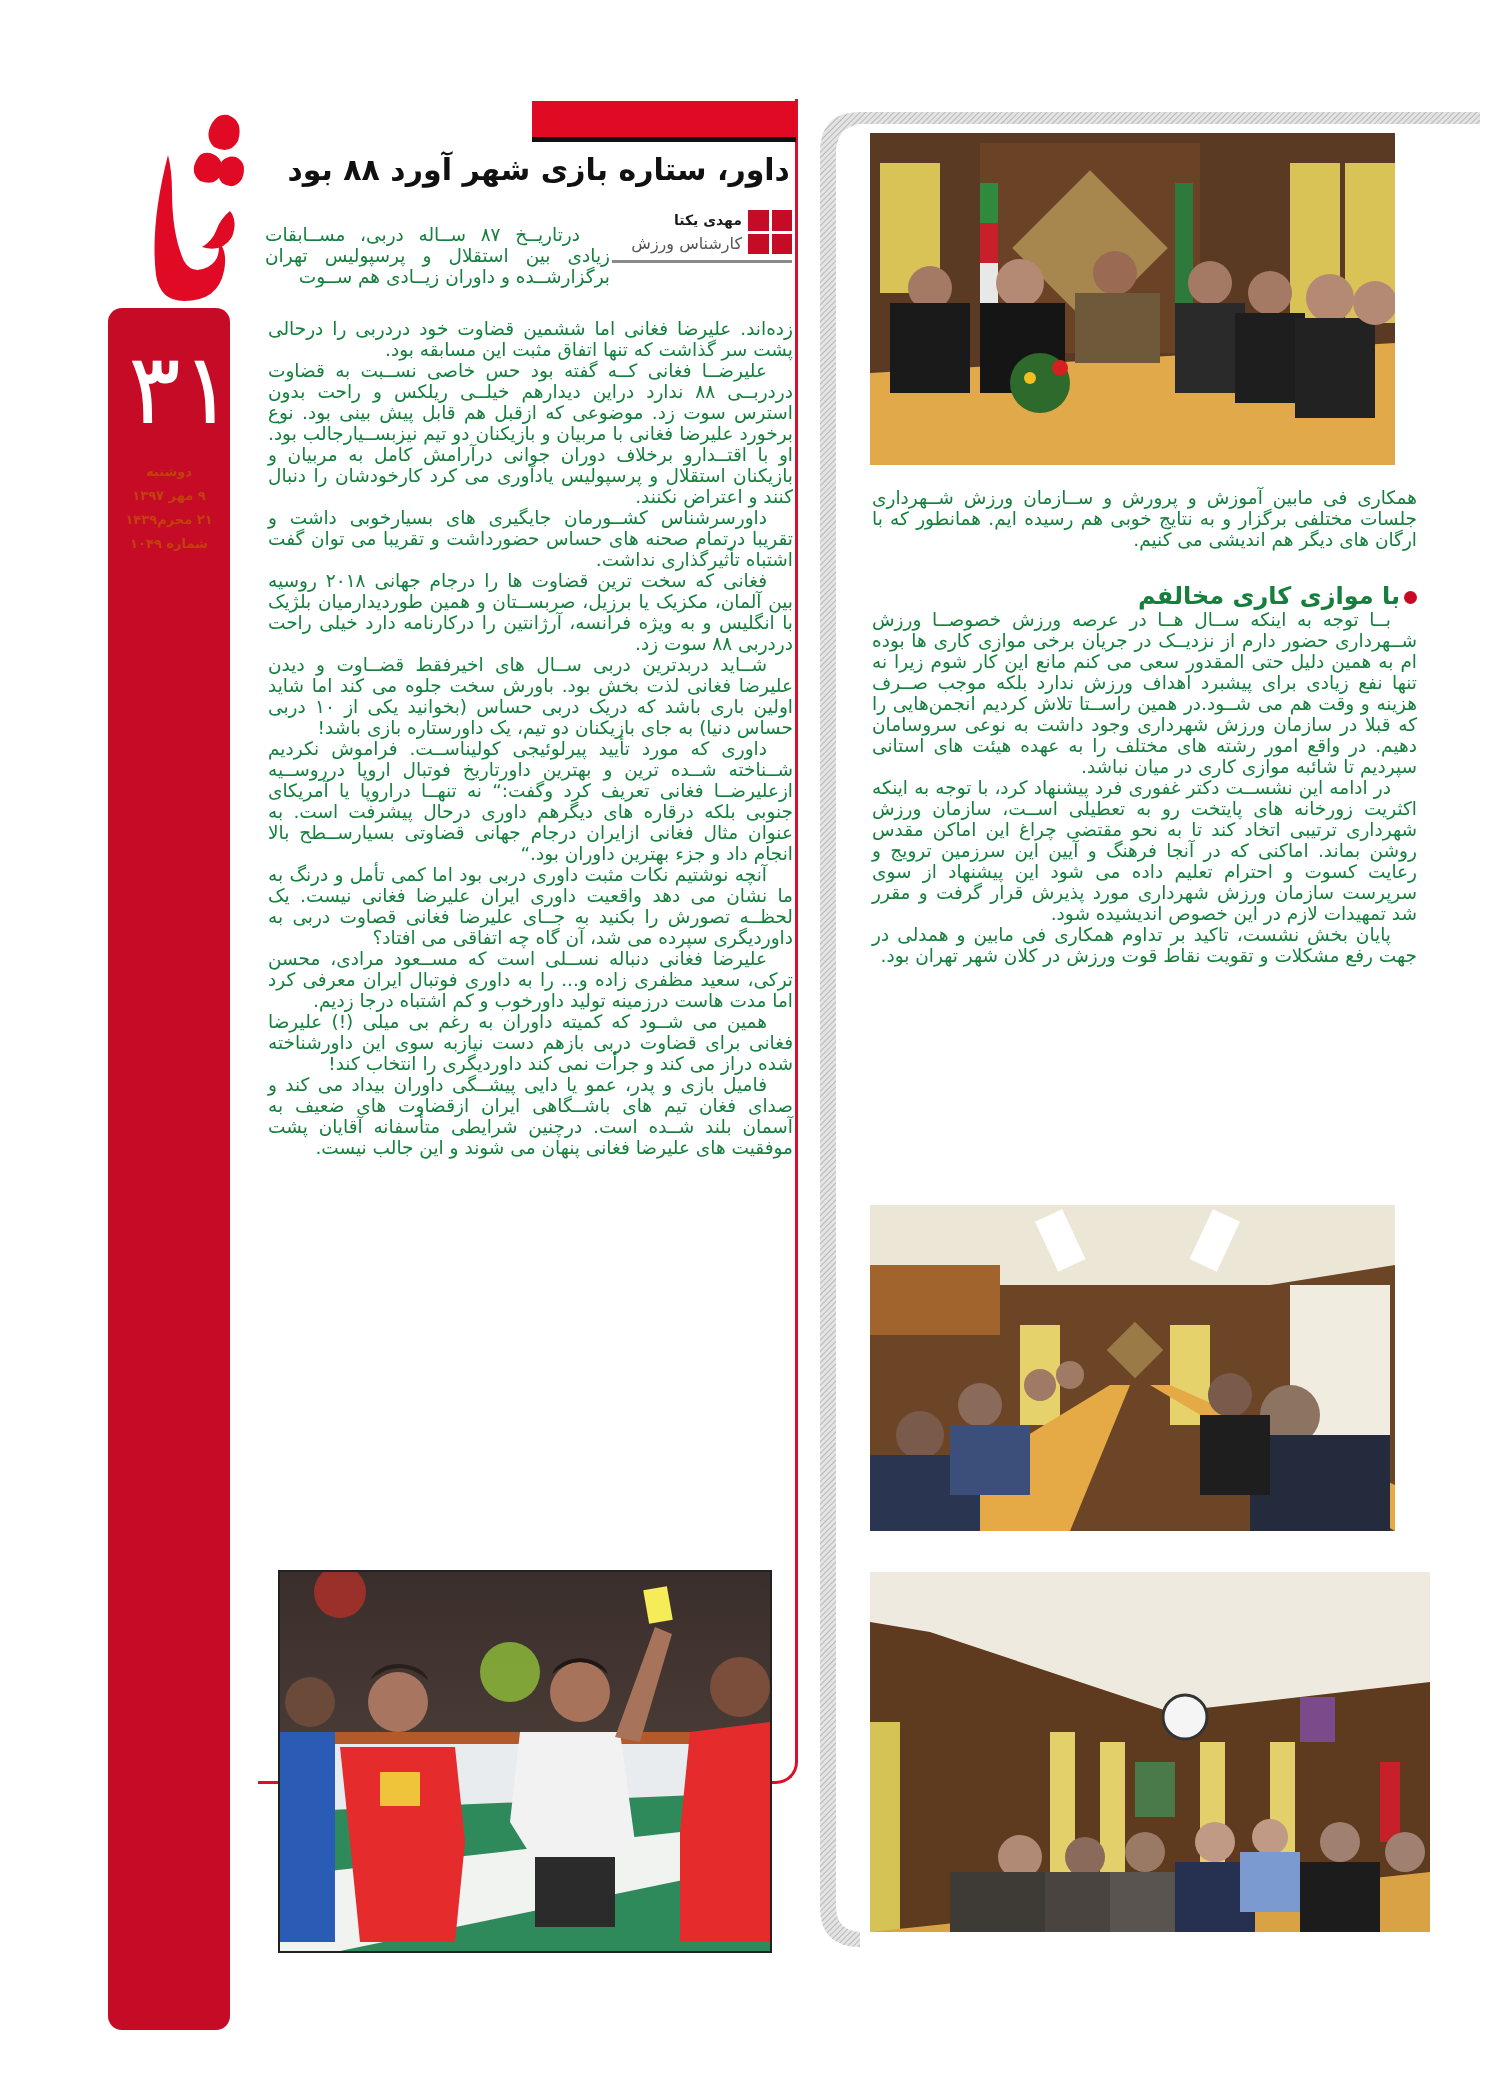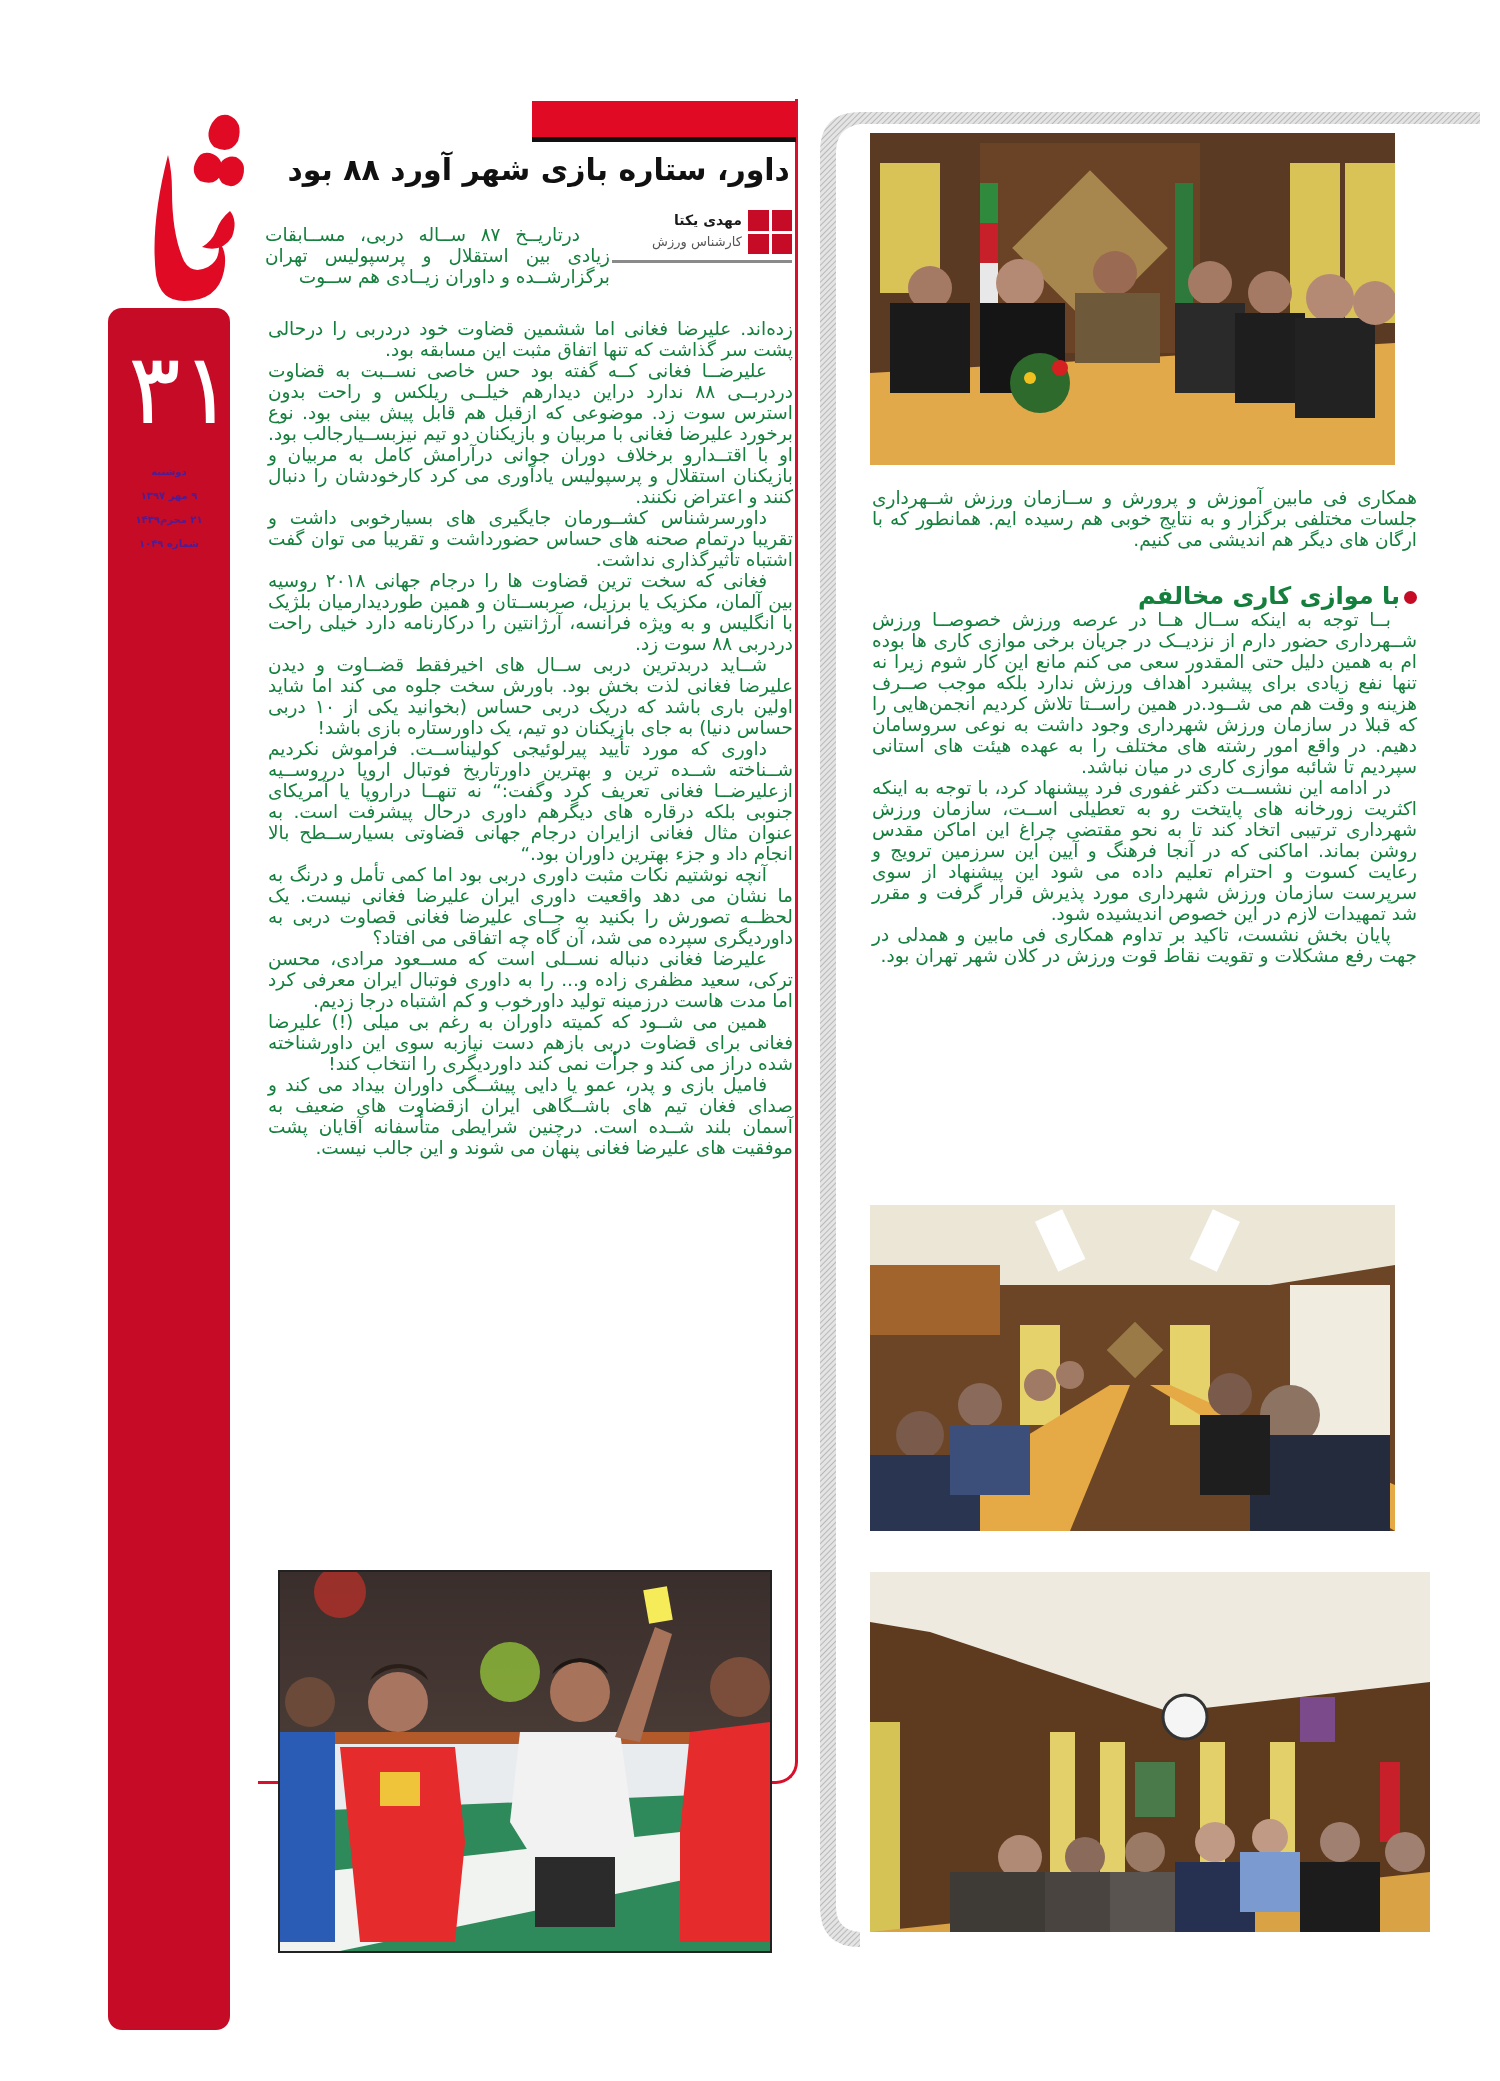--- a/index.html
+++ b/index.html
@@ -24,7 +24,7 @@
   #author-squares { position:absolute; right:0; top:0; width:44px; height:44px; display:grid; grid-template-columns:1fr 1fr; gap:3px; }
   #author-squares div { background:#c60b27; }
   #author-name { position:absolute; right:50px; top:2px; font-size:14px; font-weight:bold; direction:rtl; white-space:nowrap;margin-left:33px; }
-  #author-title { position:absolute; right:50px; top:24px; font-size:13px; color:#555; direction:rtl; white-space:nowrap; background:#fff; }
+  #author-title { position:absolute; right:50px; top:24px; font-size:16px; color:#555; direction:rtl; white-space:nowrap; background:#fff; }
   #author-line { position:absolute; right:0; top:50px; width:180px; height:3px; background:#8a8a8a; }
 
   .col-text { direction:rtl; text-align:justify; text-align-last:right; font-size:18.5px; line-height:21px; color:#15803d; }

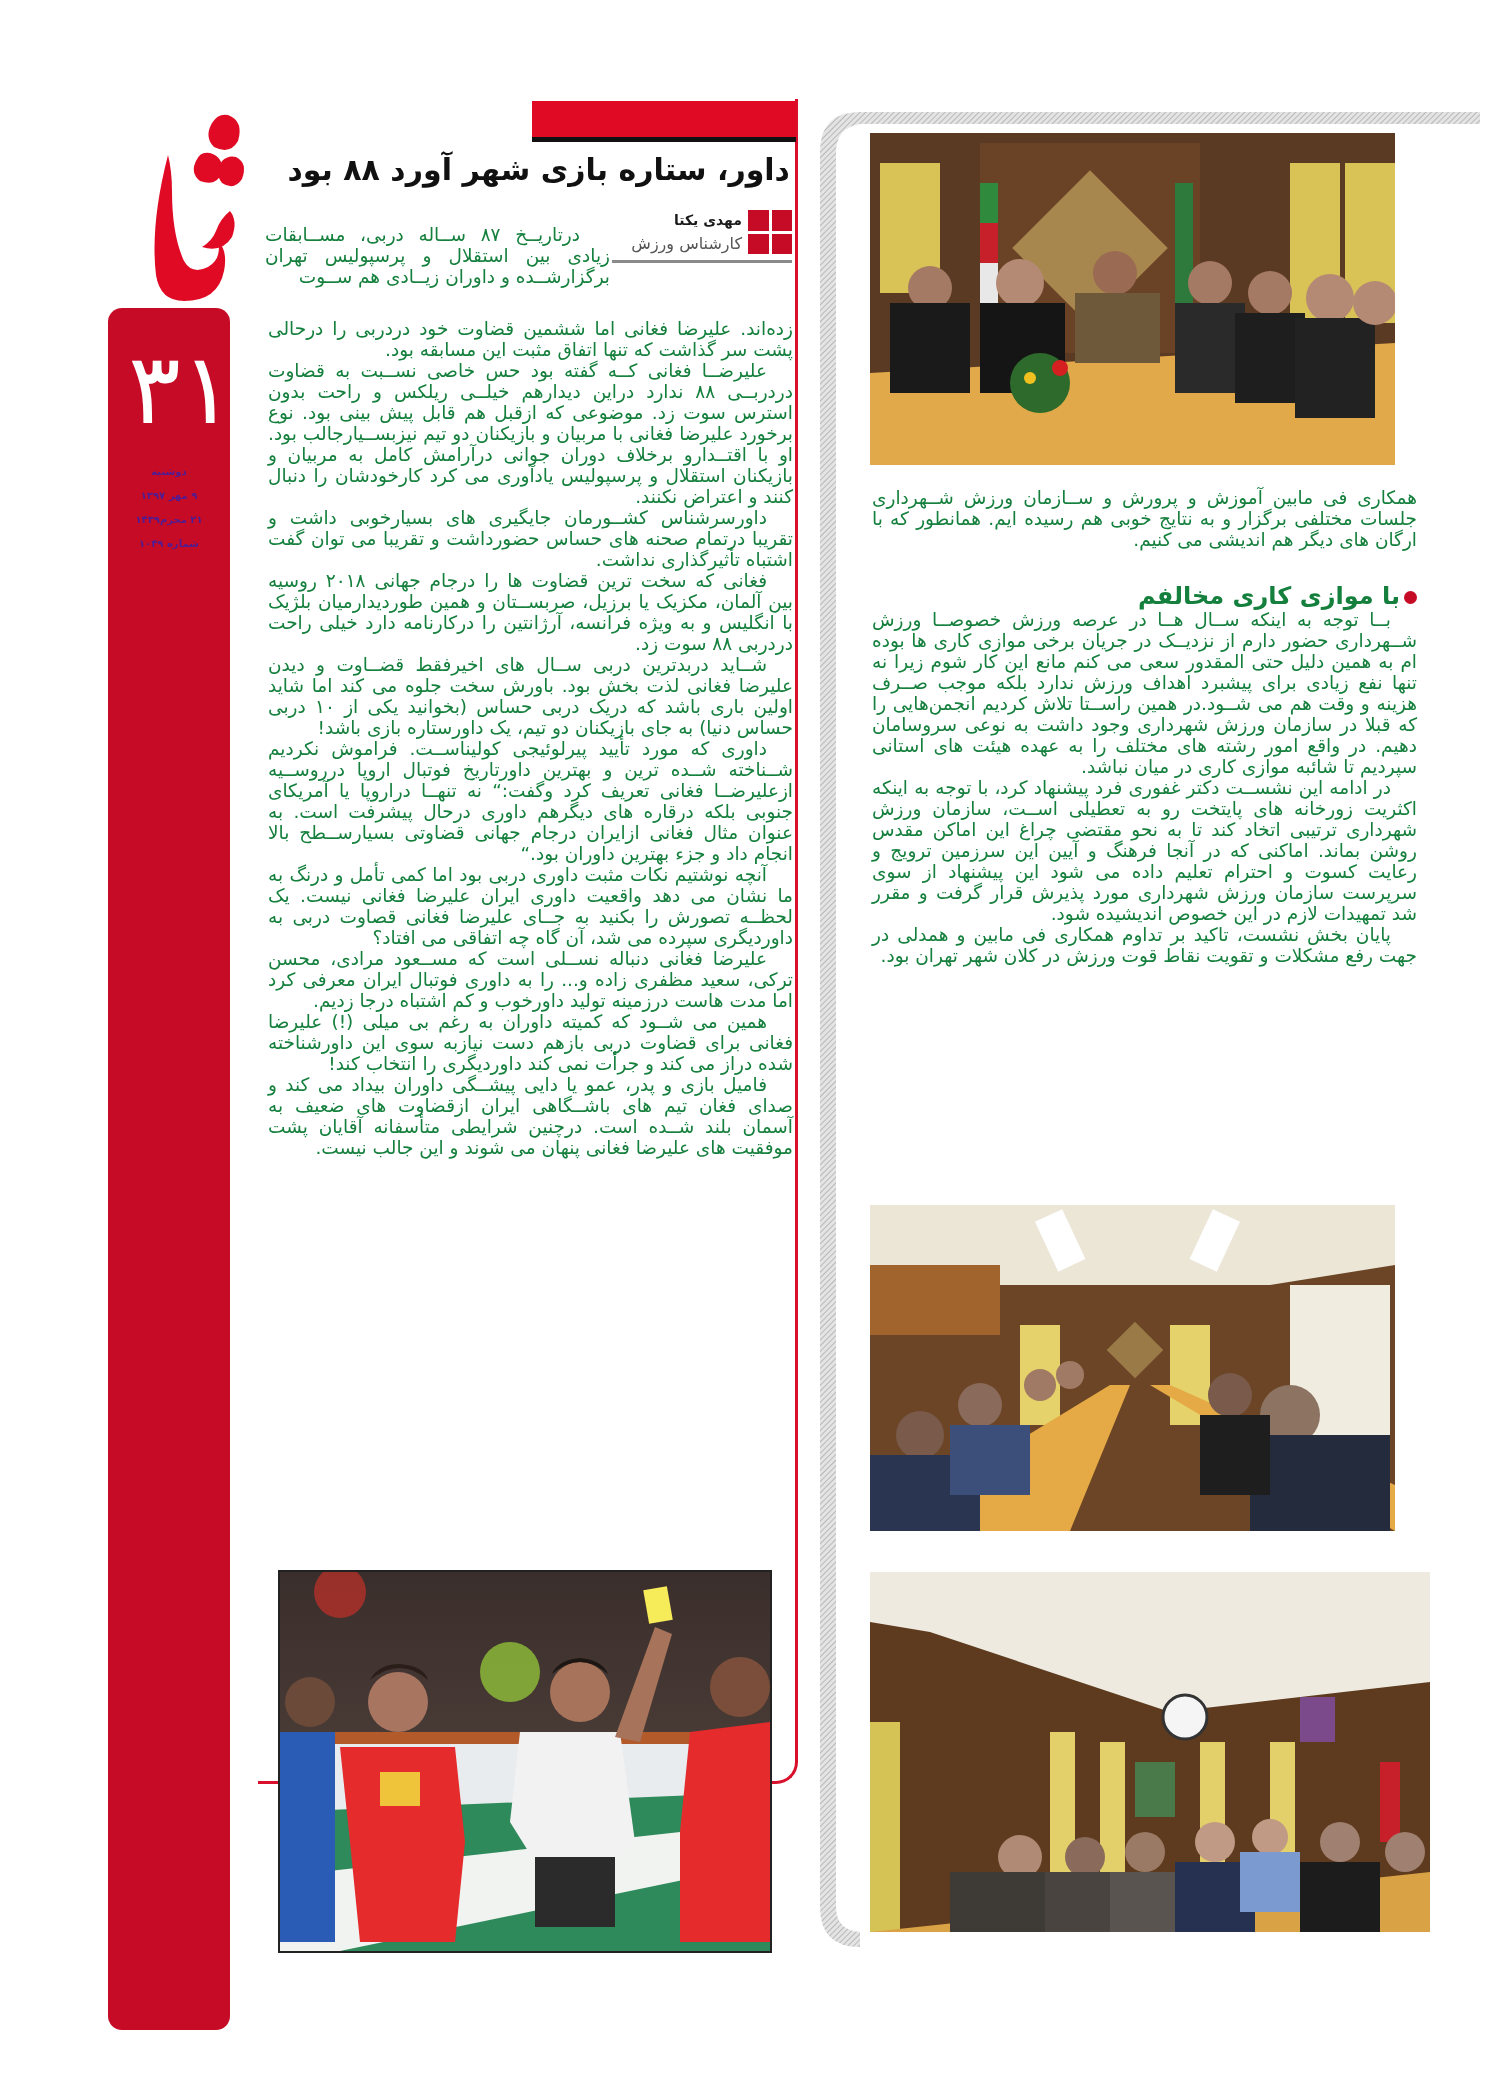--- a/index.html
+++ b/index.html
@@ -11,7 +11,7 @@
   
   #datebar { left:108px; top:308px; width:122px; height:1722px; background:#c60b27; border-radius:14px 14px 14px 14px; }
   #page-num { left:120px; top:340px; width:122px; text-align:center; color:#fff; font-size:98px; font-weight:300; line-height:1; font-family:"DejaVu Sans", sans-serif; letter-spacing:2px; }
-  #date-block { left:108px; top:460px; width:122px; text-align:center; color:#4c1d95; font-size:10px; line-height:24px; font-weight:bold; direction:rtl; }
+  #date-block { left:108px; top:460px; width:122px; text-align:center; color:#c2410c; font-size:13px; line-height:24px; font-weight:bold; direction:rtl; }
 
   
   #article-frame { left:258px; top:99px; width:540px; height:1685px; border-right:3px solid #d9102c; border-bottom:3px solid #d9102c; border-bottom-right-radius:22px; box-sizing:border-box; }

